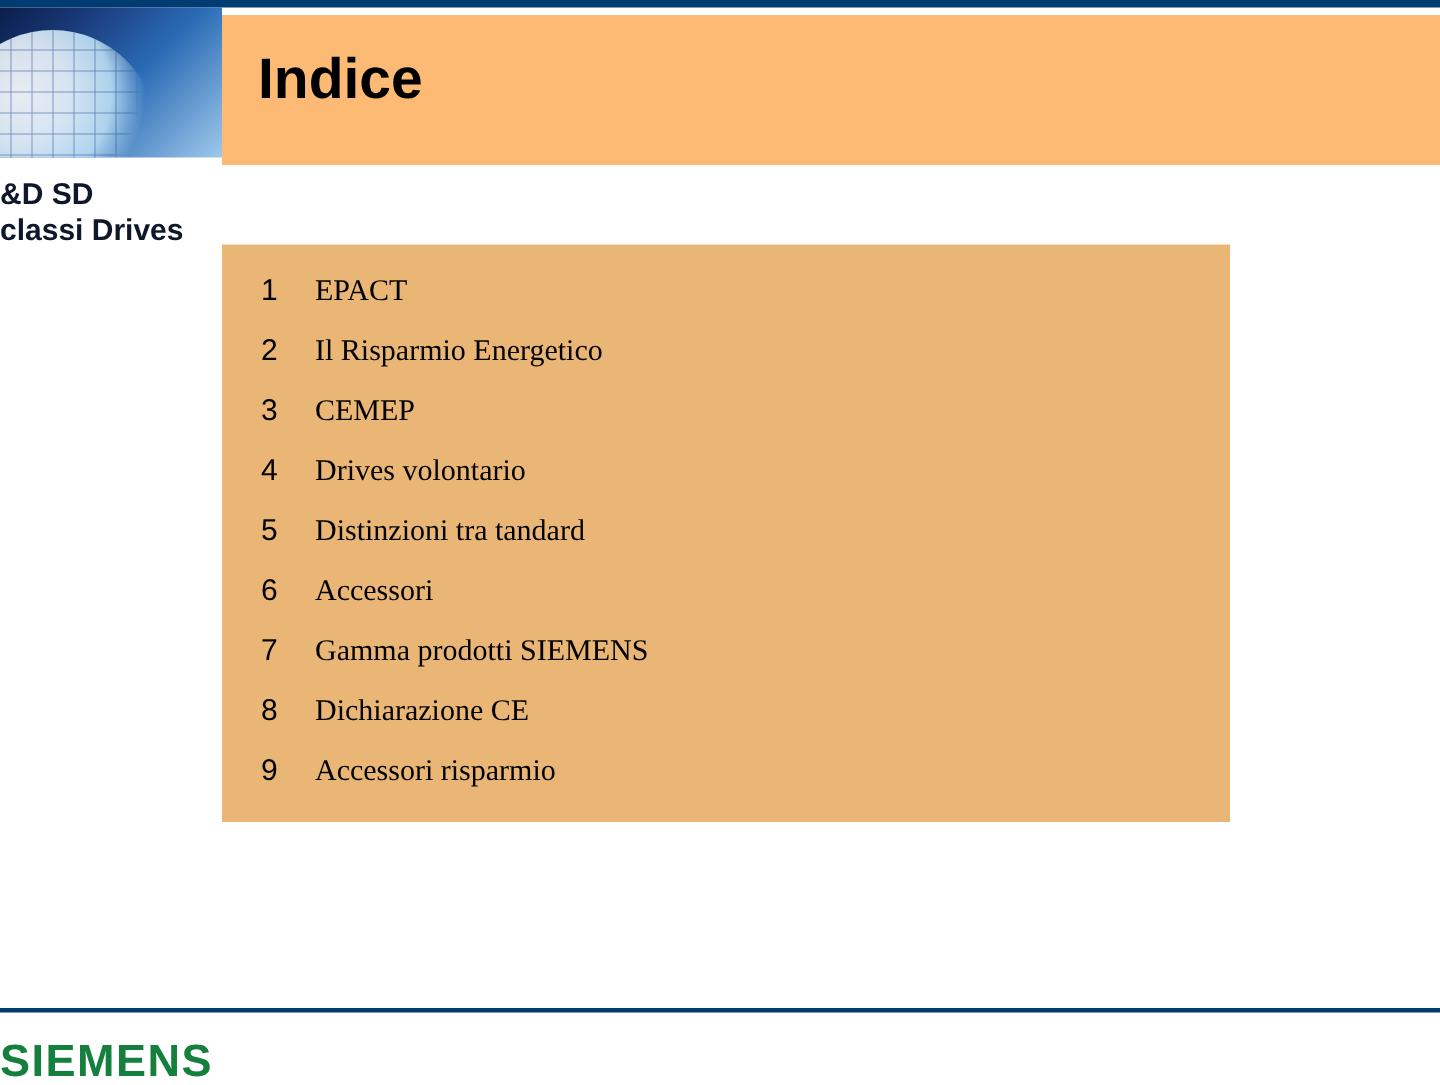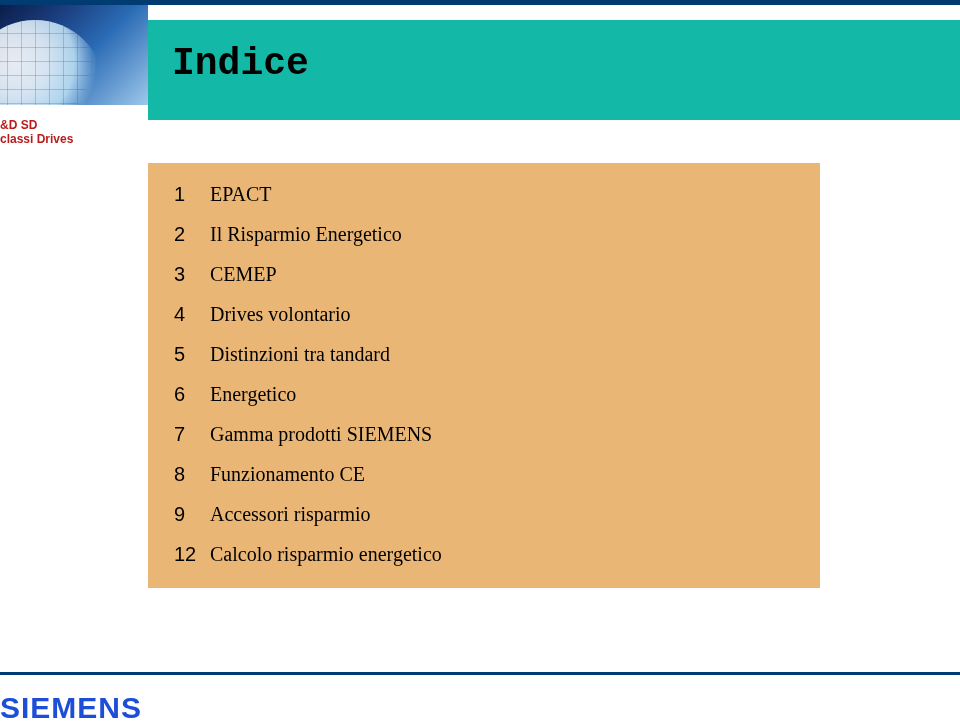--- a/index.html
+++ b/index.html
@@ -50,12 +50,11 @@
 
   .title-bar {
     position: absolute;
-    top: 20px;
+    top: 10px;
     left: 148px;
     right: 0;
     height: 100px;
-    background: #14b8a6;
-    font-family: Liberation Mono, monospace;
+    background: #fdba74;
   }
   .page-title {
     font-size: 38px;

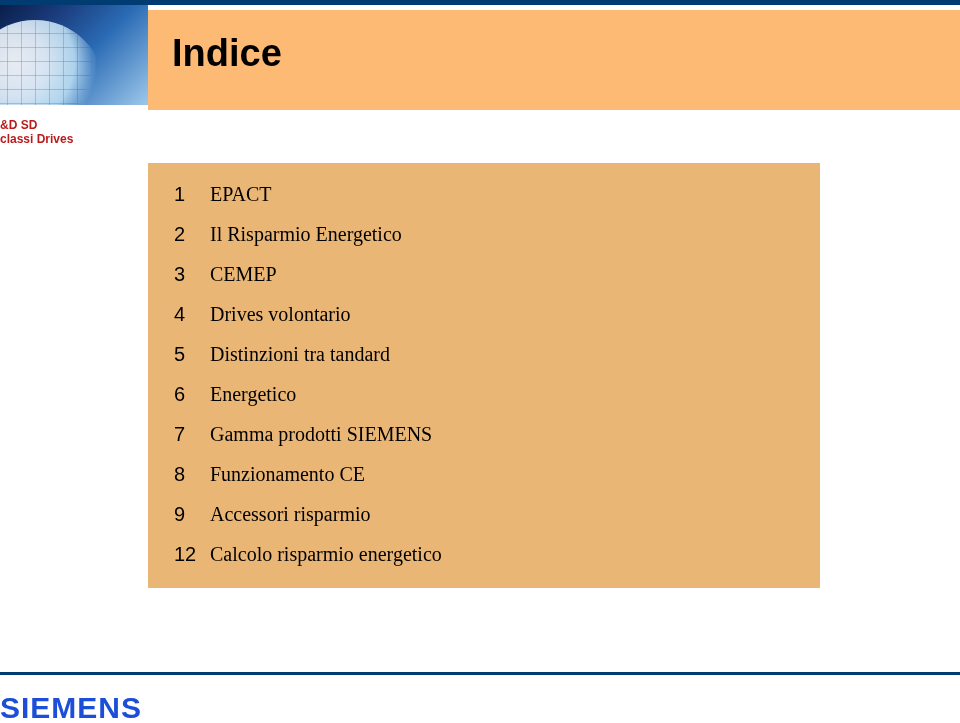--- a/index.html
+++ b/index.html
@@ -68,9 +68,9 @@
     left: 0;
     top: 118px;
     font-family: Arial, sans-serif;
-    font-size: 12px;
+    font-size: 20px;
     font-weight: bold;
-    color: #b91c1c;
+    color: #0f172a;
     line-height: 1.2;
   }
 

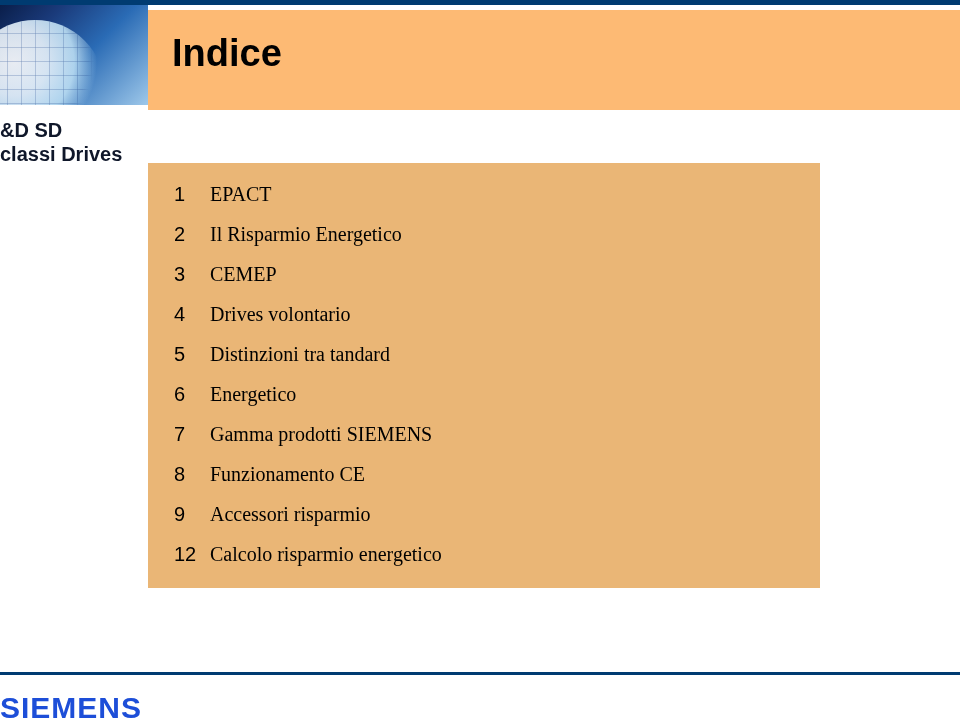--- a/index.html
+++ b/index.html
@@ -161,7 +161,7 @@
       </li>
       <li>
         <span class="toc-num">6</span>
-        <span class="toc-label">Energetico</span>
+        <span class="toc-label">Accessori</span>
       </li>
       <li>
         <span class="toc-num">7</span>

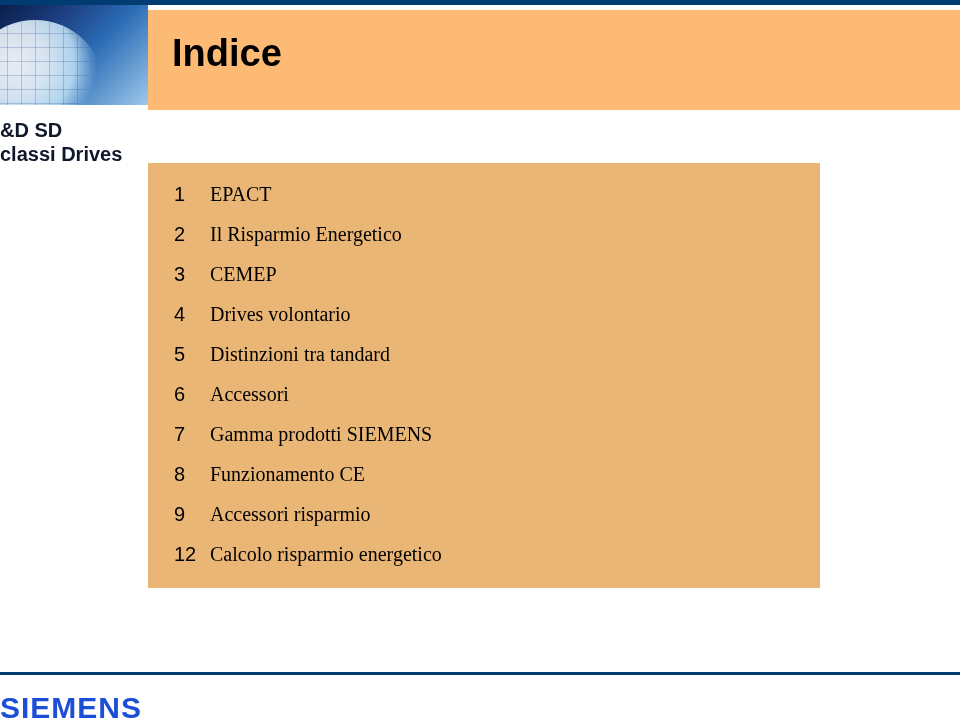--- a/index.html
+++ b/index.html
@@ -169,7 +169,7 @@
       </li>
       <li>
         <span class="toc-num">8</span>
-        <span class="toc-label">Funzionamento CE</span>
+        <span class="toc-label">Dichiarazione CE</span>
       </li>
       <li>
         <span class="toc-num">9</span>

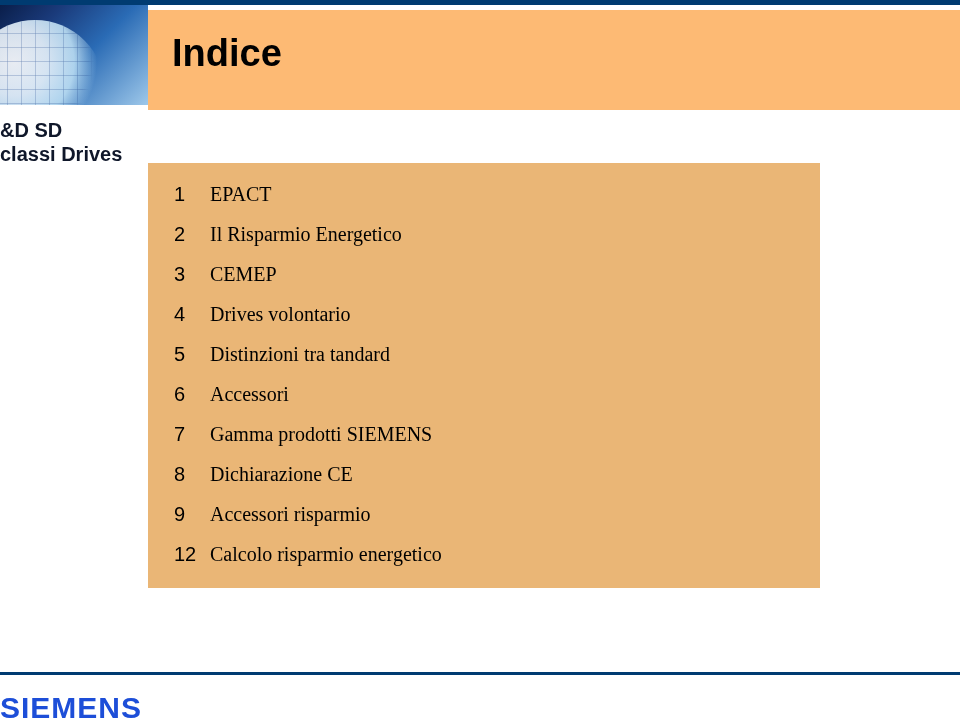--- a/index.html
+++ b/index.html
@@ -175,10 +175,6 @@
         <span class="toc-num">9</span>
         <span class="toc-label">Accessori risparmio</span>
       </li>
-      <li>
-        <span class="toc-num">12</span>
-        <span class="toc-label">Calcolo risparmio energetico</span>
-      </li>
     </ol>
 </div>
 

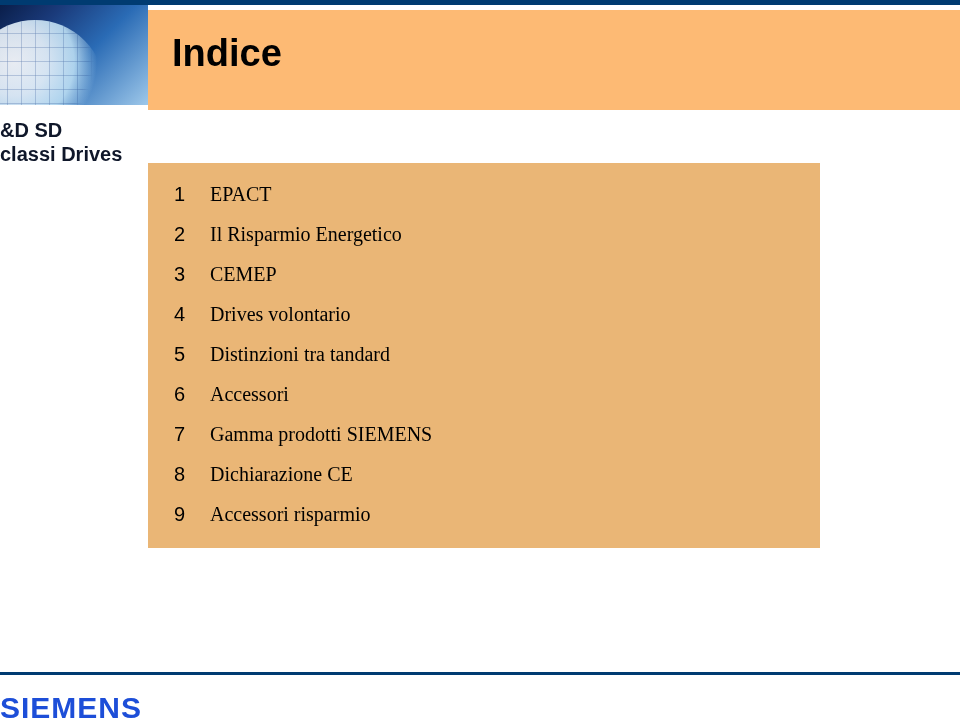--- a/index.html
+++ b/index.html
@@ -118,7 +118,7 @@
     font-weight: 900;
     font-size: 30px;
     letter-spacing: 1px;
-    color: #1d4ed8;
+    color: #15803d;
   }
 </style>
 </head>

